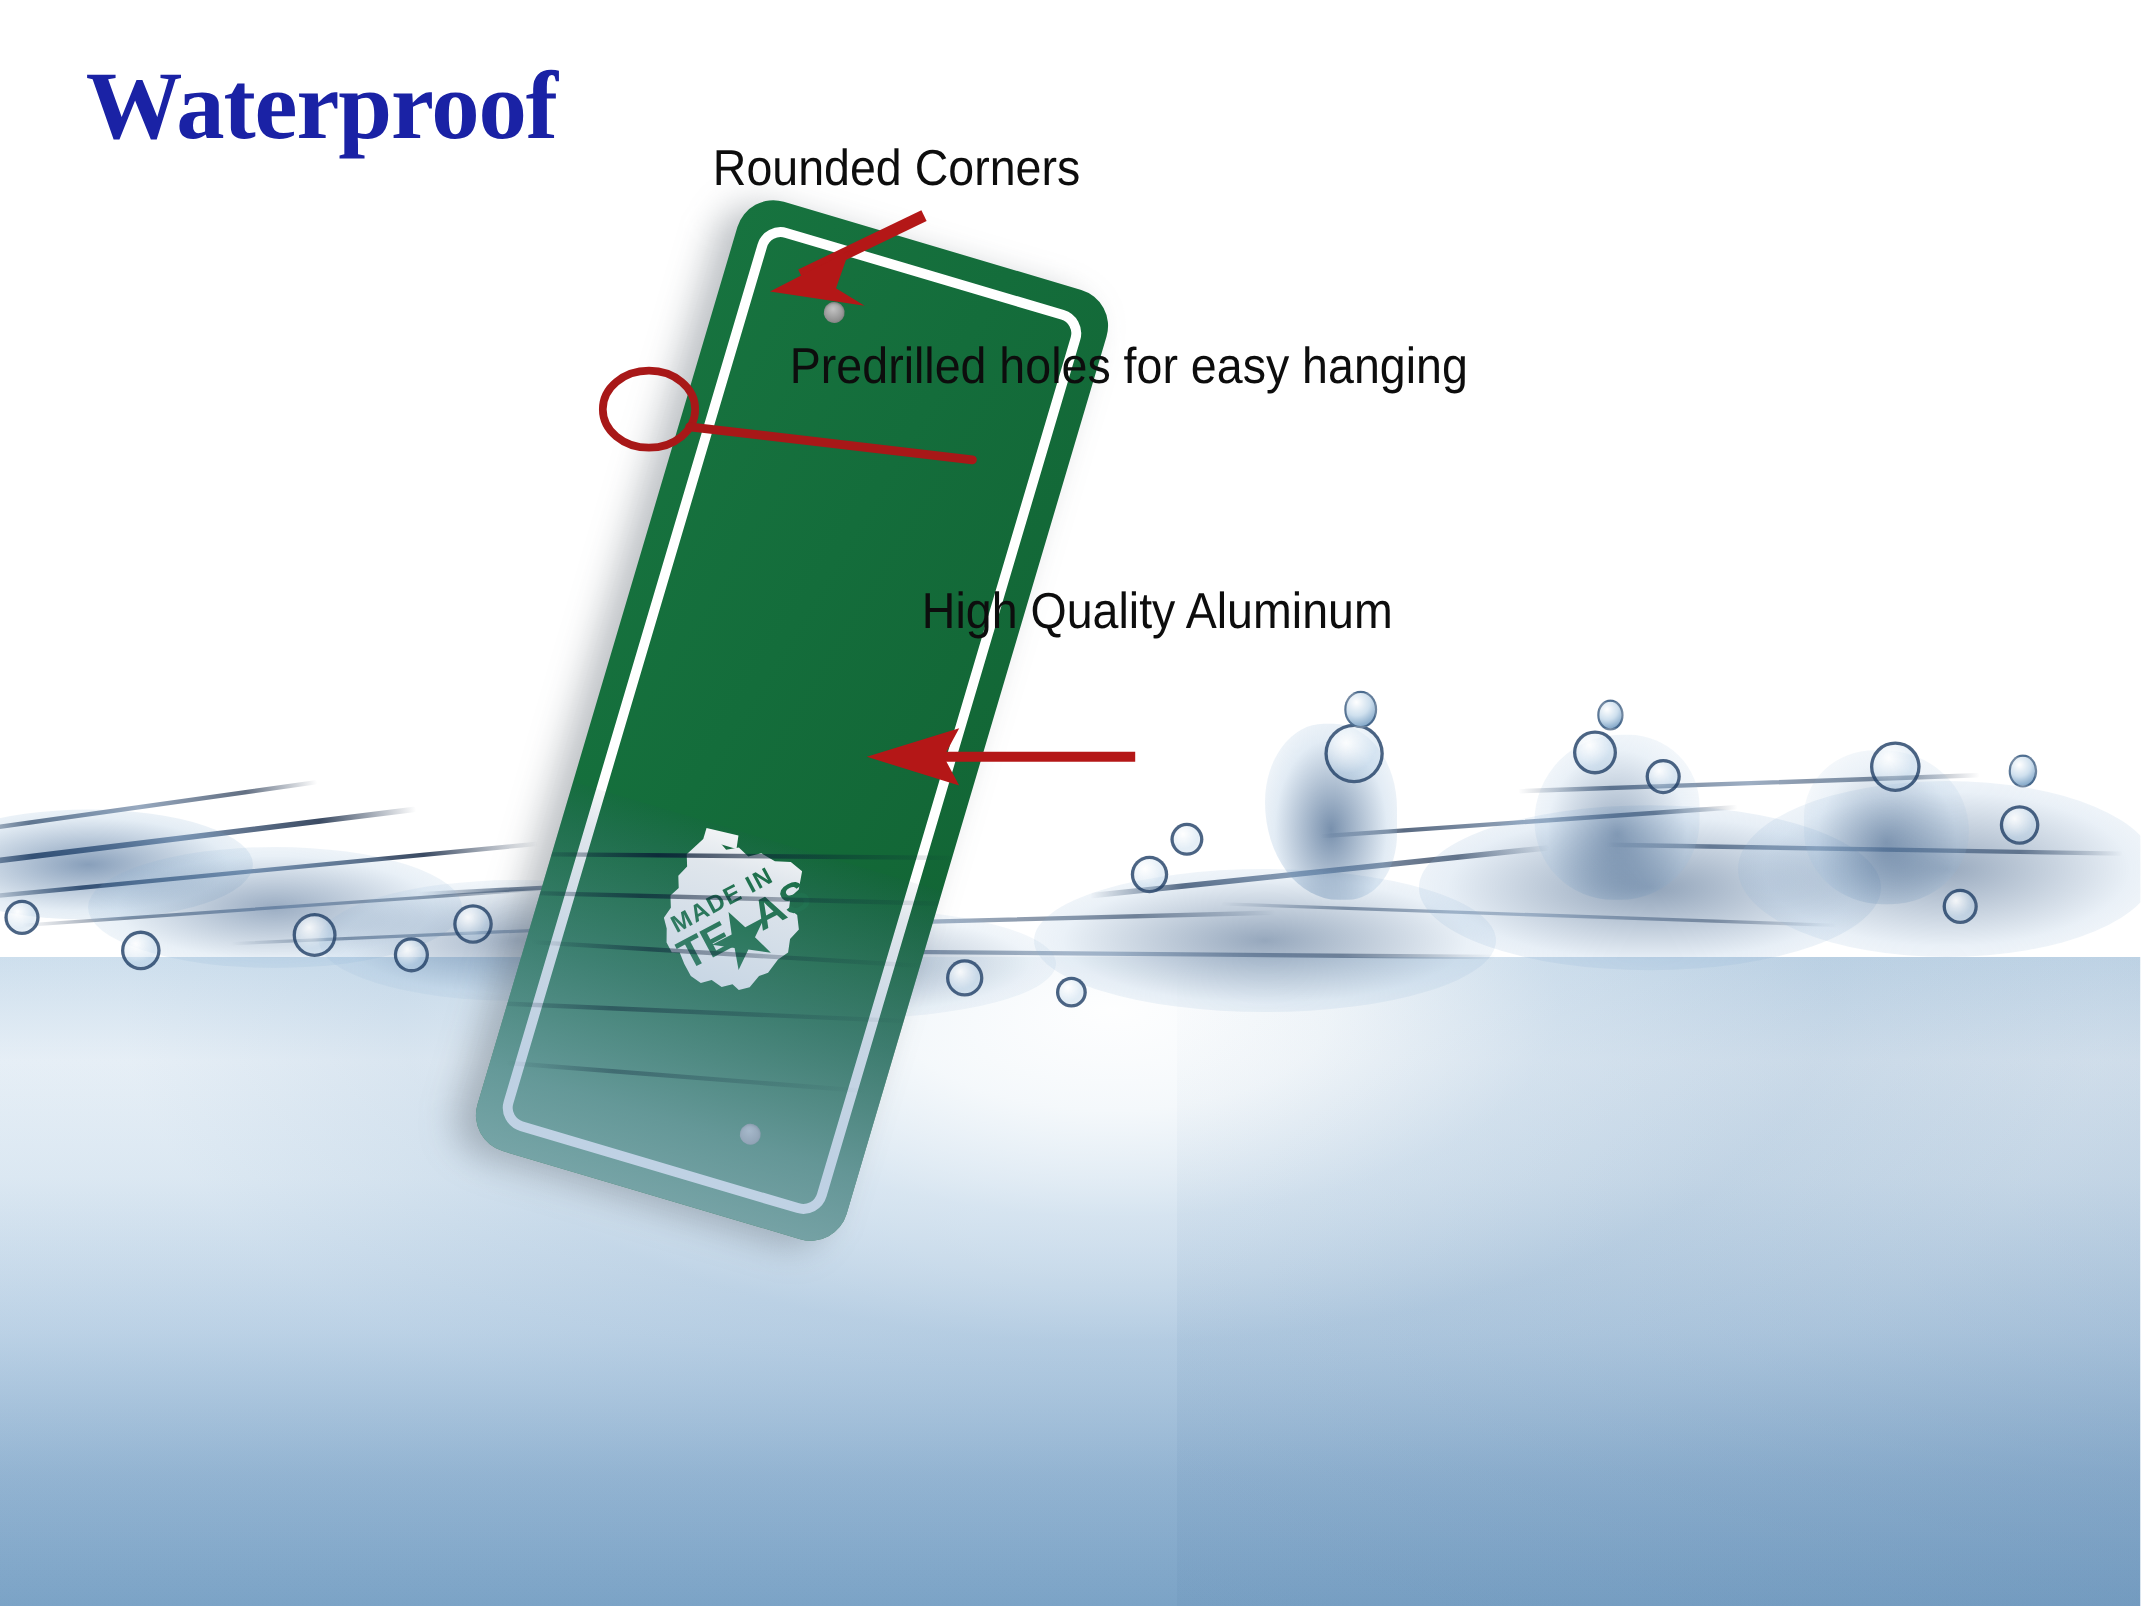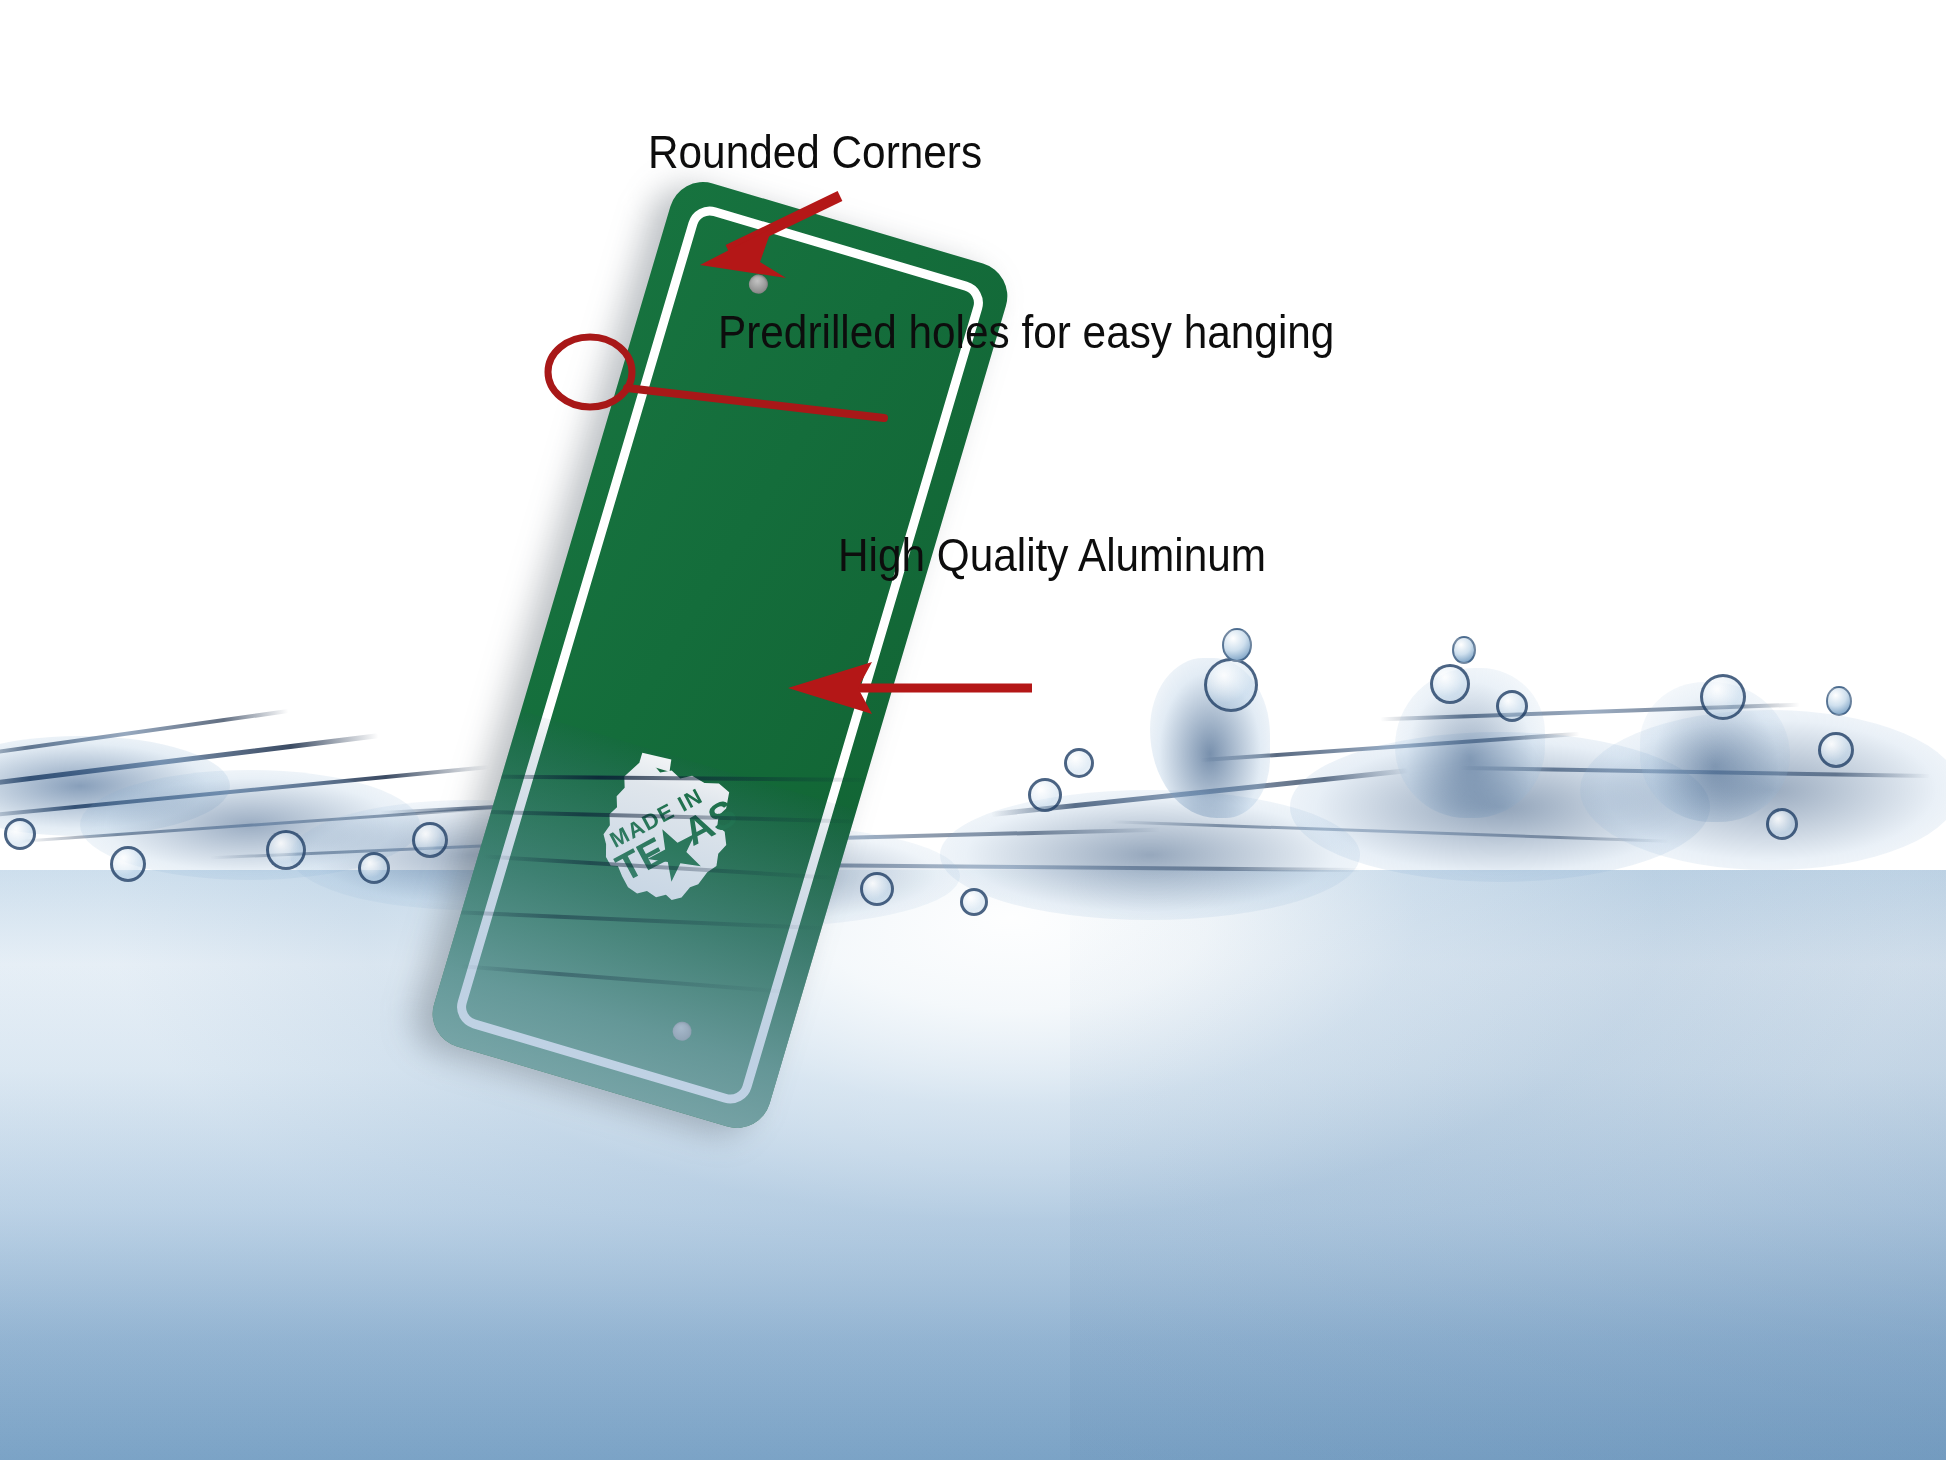--- a/index.html
+++ b/index.html
@@ -290,6 +290,7 @@
     </g>
   </svg>
 
+  <div class="title">Waterproof</div>
 
   <div class="callout c-corners">Rounded Corners</div>
 

